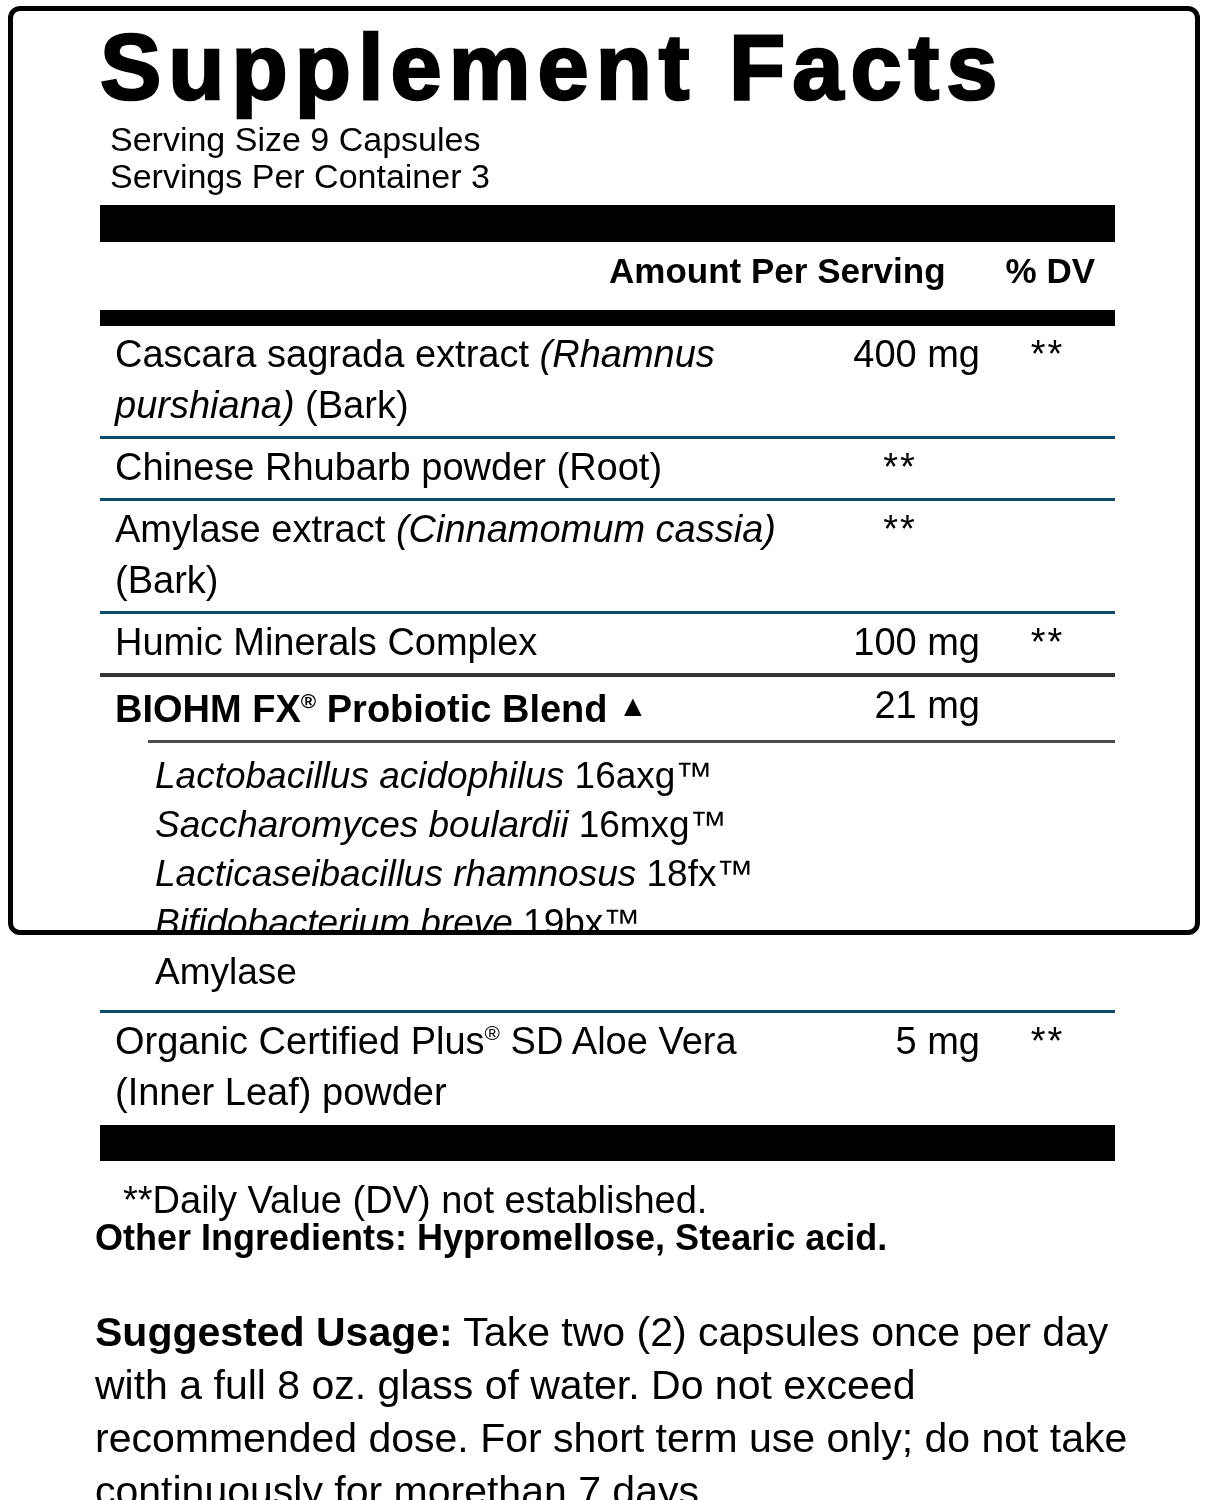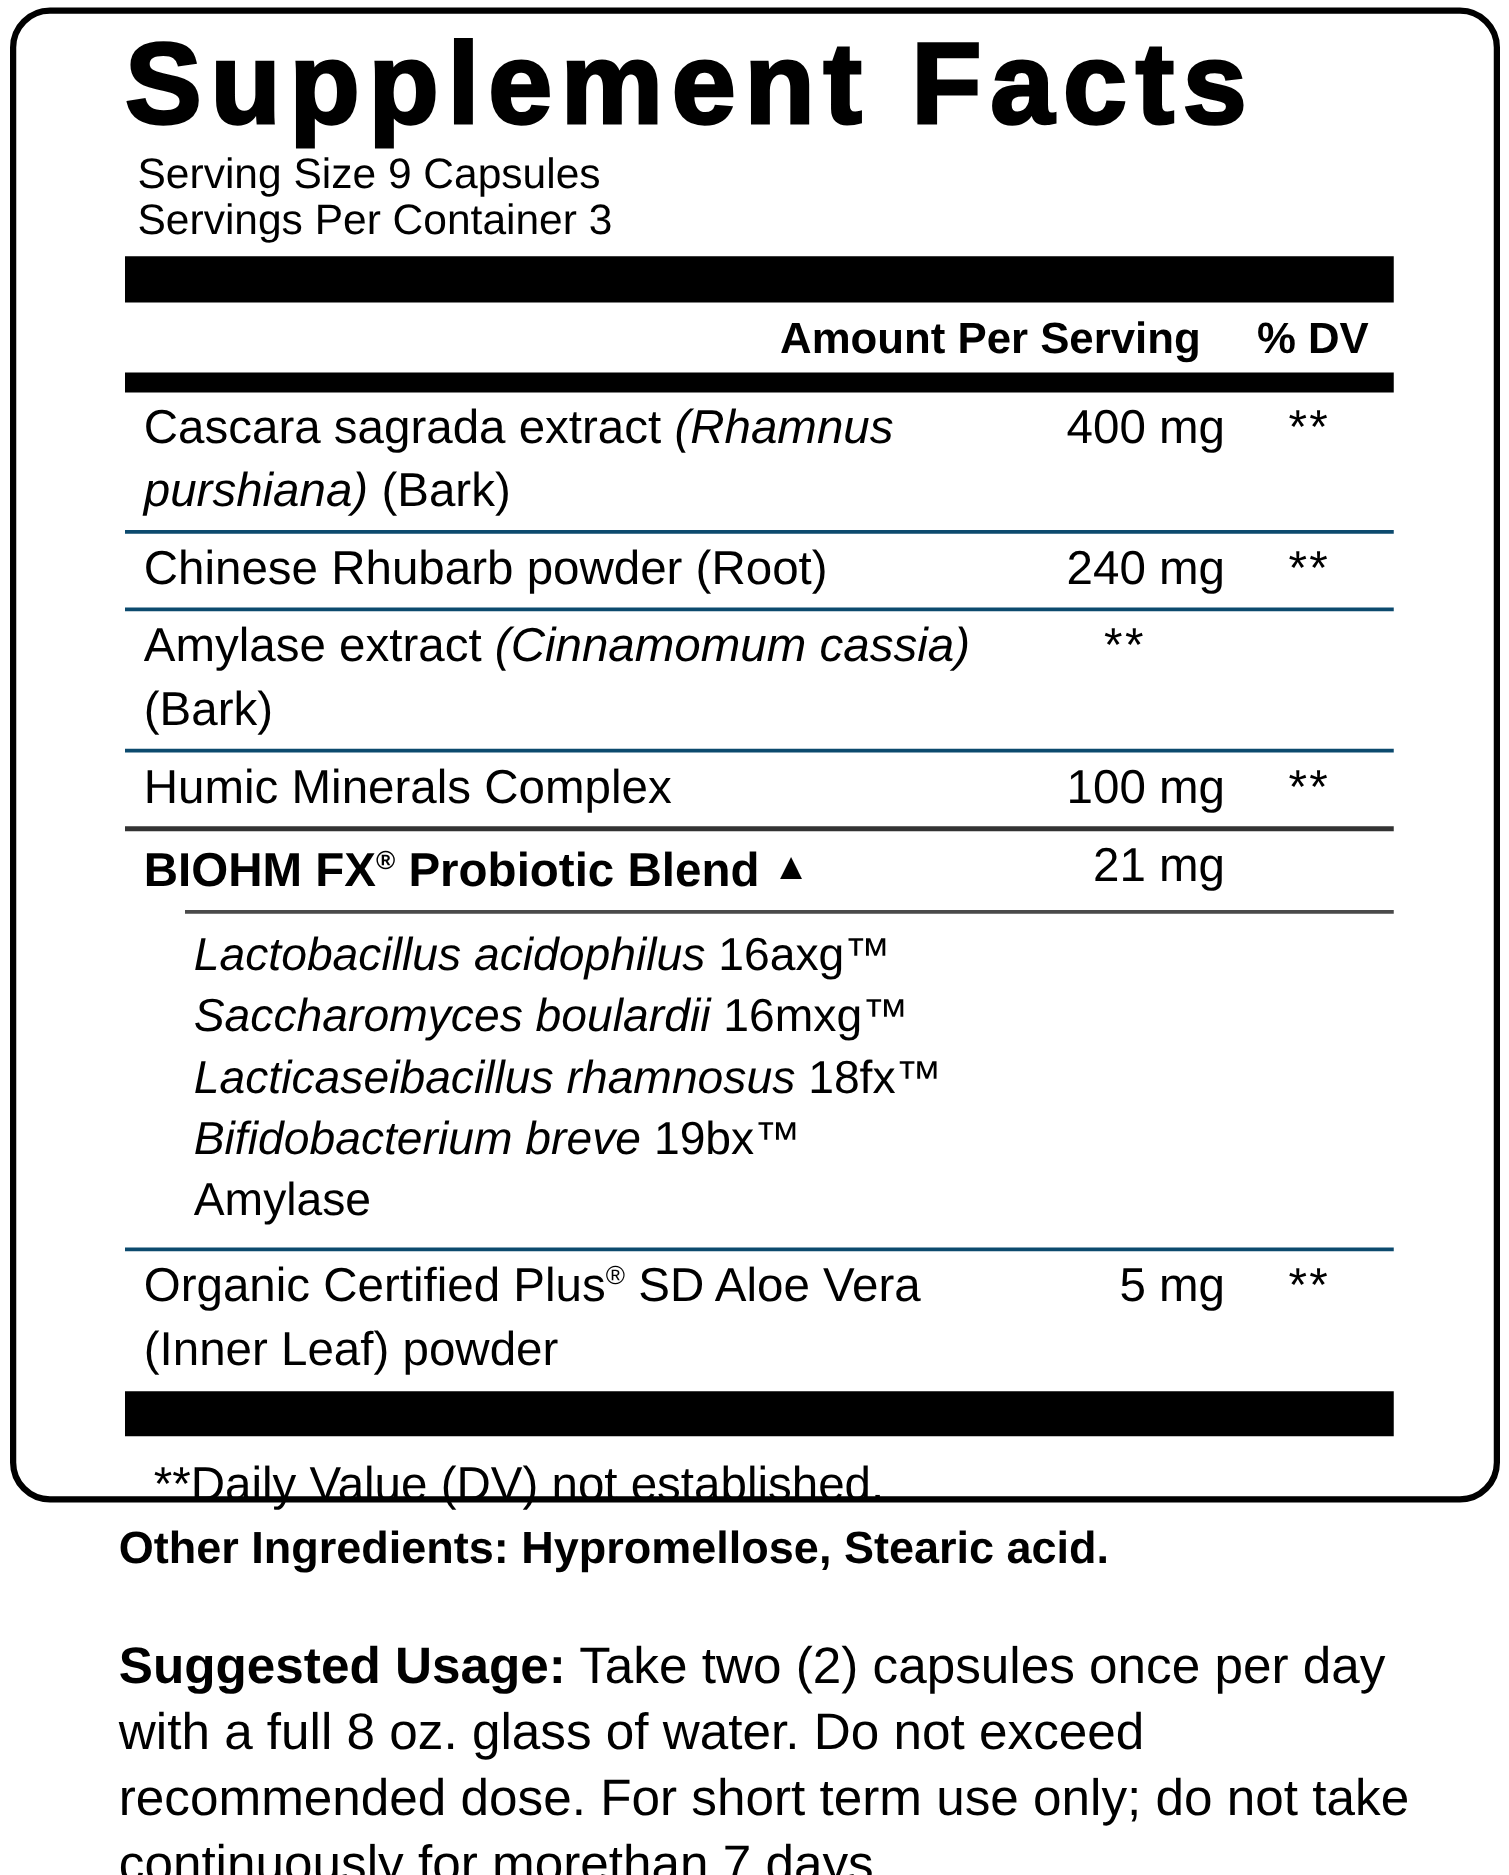--- a/index.html
+++ b/index.html
@@ -10,8 +10,8 @@
 
   
   .facts-box {
-    position:absolute; left:8px; top:6px; width:1192px; height:1196px;
-    box-sizing:border-box; border:5px solid #000; border-radius:32px;
+    position:absolute; left:8px; top:6px; width:1192px; height:929px;
+    box-sizing:border-box; border:5px solid #000; border-radius:12px;
     background:#fff;
   }
   .facts-inner { padding:10px 80px 0 87px; }

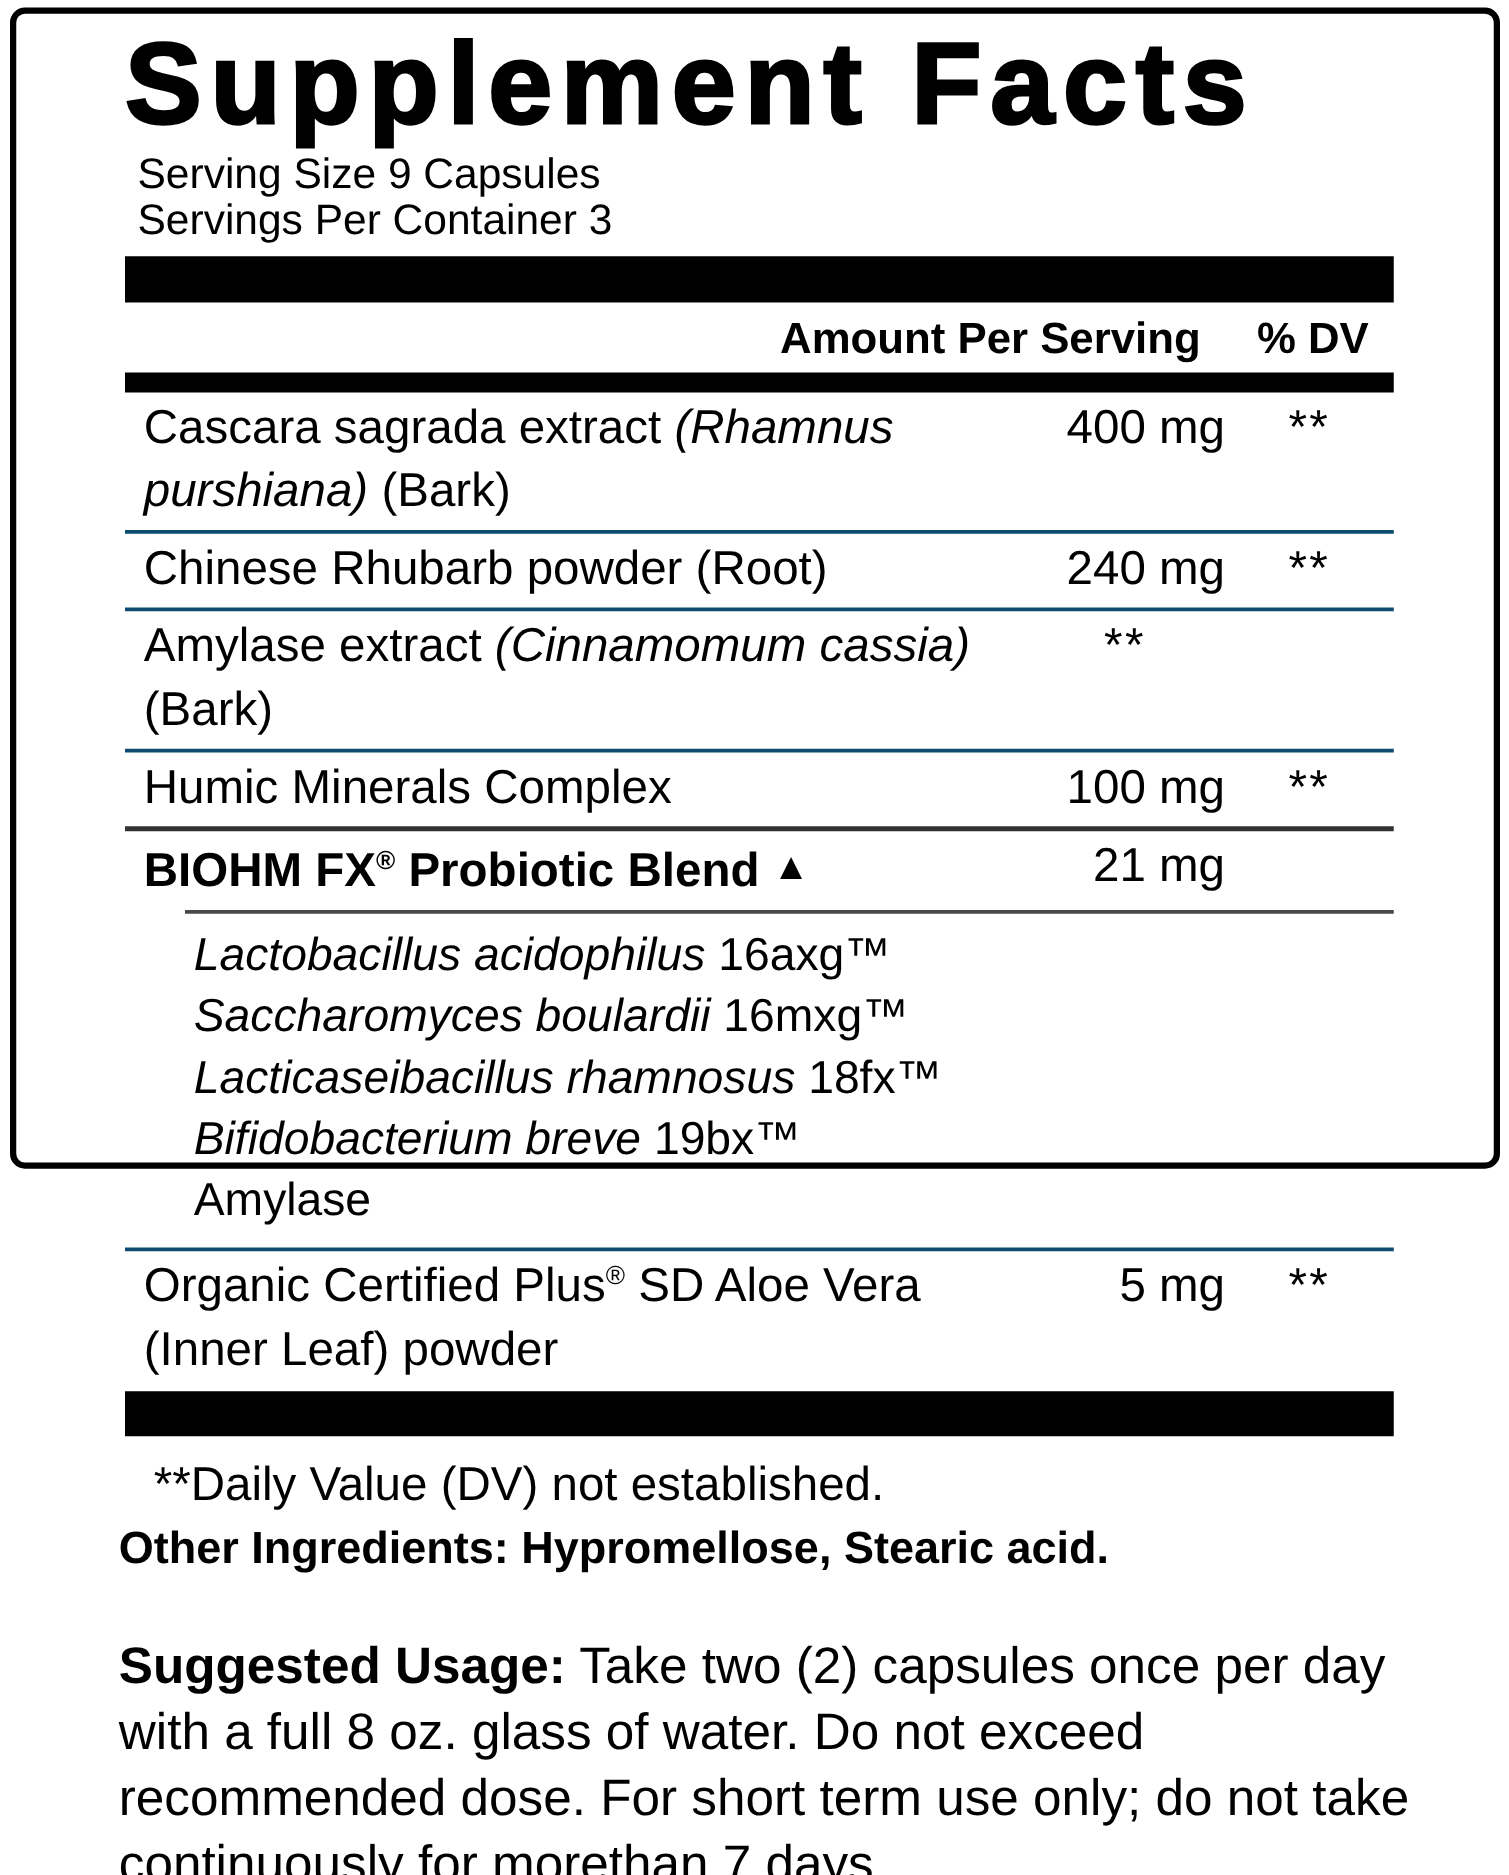--- a/index.html
+++ b/index.html
@@ -28,8 +28,8 @@
   .bar-thick2 { height:36px; margin-top:2px; }
 
   .header-row {
-    display:flex; justify-content:flex-end; align-items:center; gap:45px;
-    font-weight:bold; font-size:35px; padding:9px 20px 7px 0;
+    display:flex; justify-content:flex-end; align-items:center; gap:60px;
+    font-weight:bold; font-size:35px; padding:9px 20px 19px 0;
   }
 
   .row {

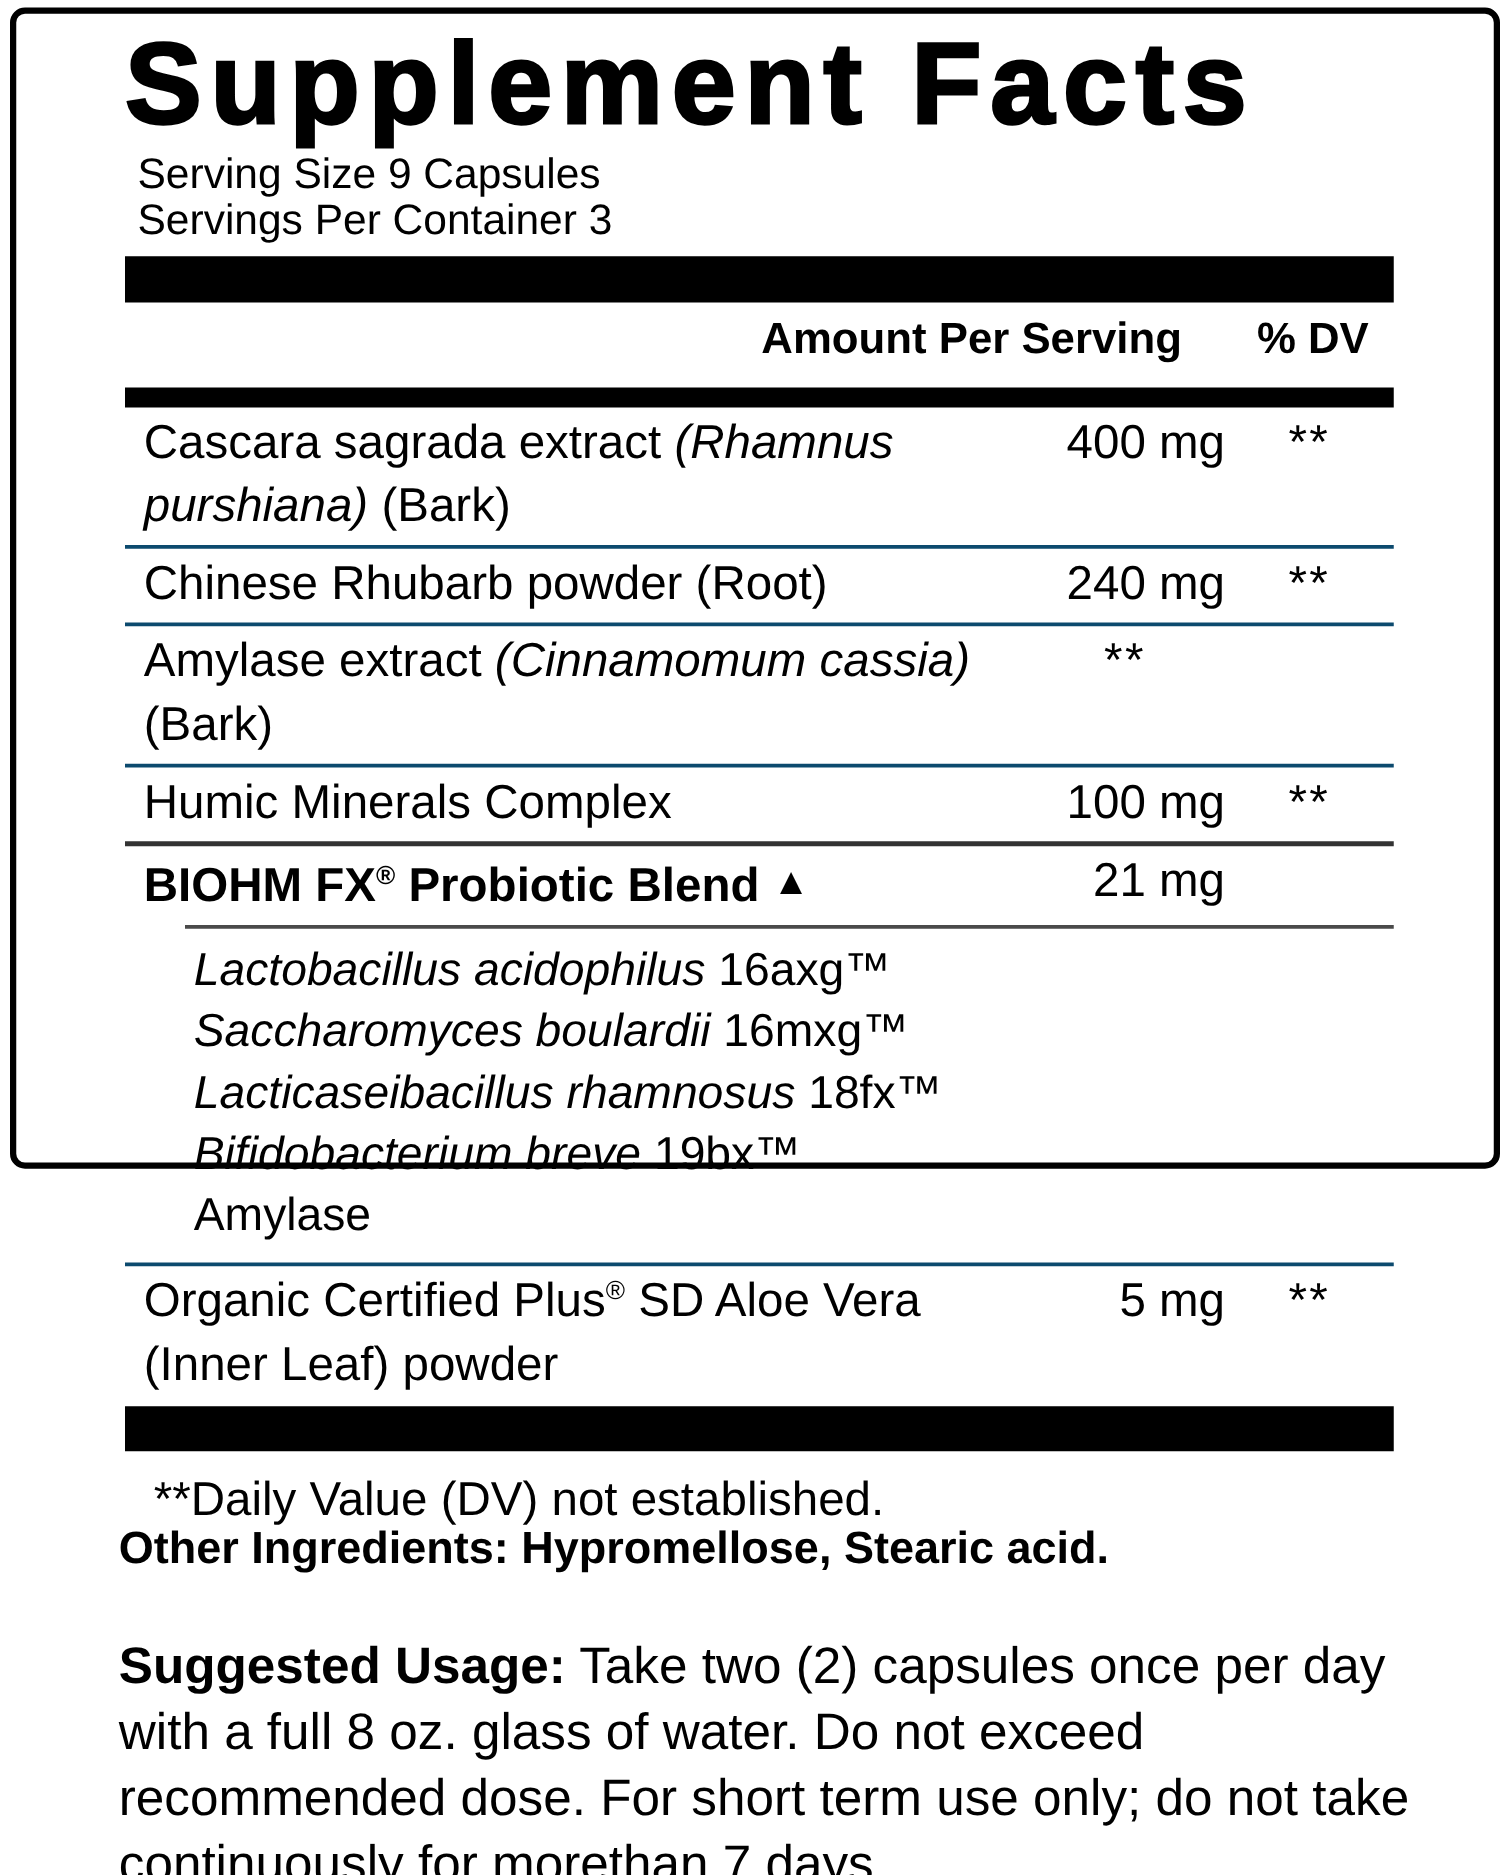--- a/index.html
+++ b/index.html
@@ -92,7 +92,6 @@
 
       <div class="row">
         <div class="name"><span>Chinese Rhubarb powder (Root)</span></div>
-        <div class="amt">240 mg</div>
         <div class="dv">**</div>
       </div>
 

